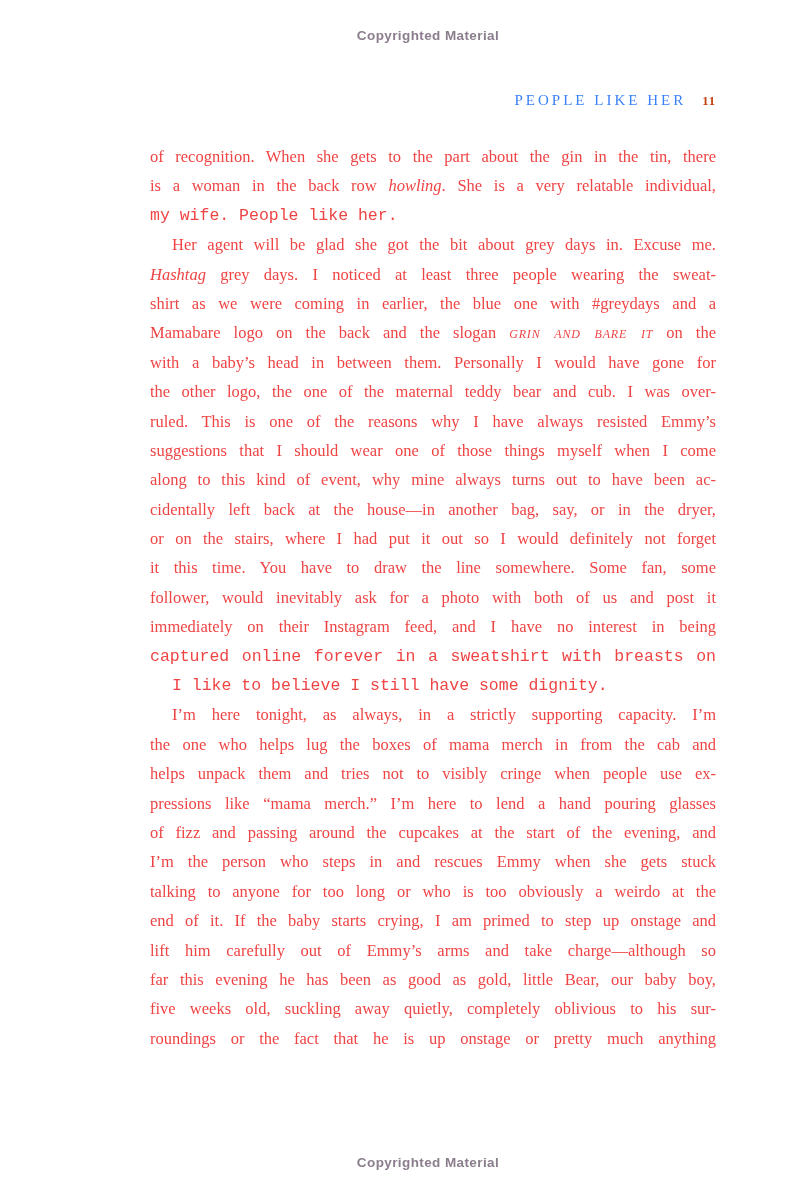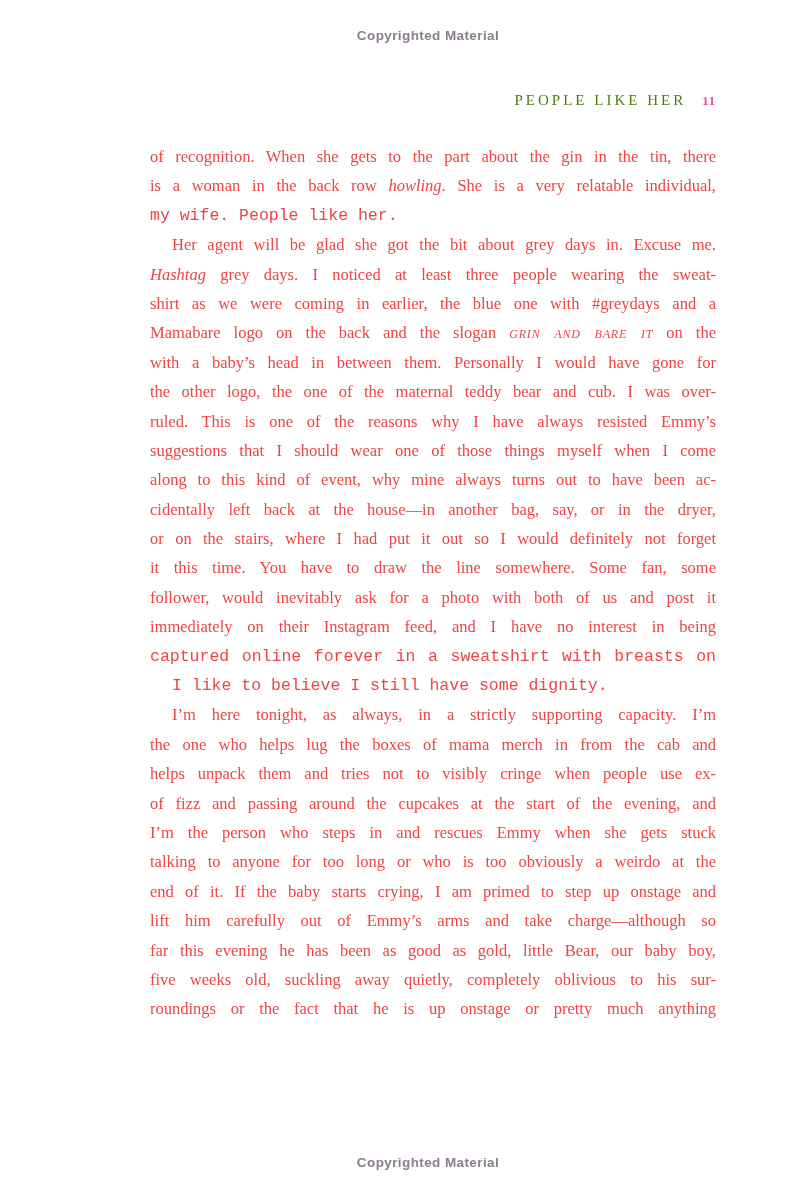--- a/index.html
+++ b/index.html
@@ -43,7 +43,7 @@
     font-family: "Liberation Serif", serif;
     font-size: 15px;
     letter-spacing: 3px;
-    color: #4d7c0f;
+    color: #3b82f6;
   }
   .header-page-number {
     font-family: "Liberation Serif", serif;

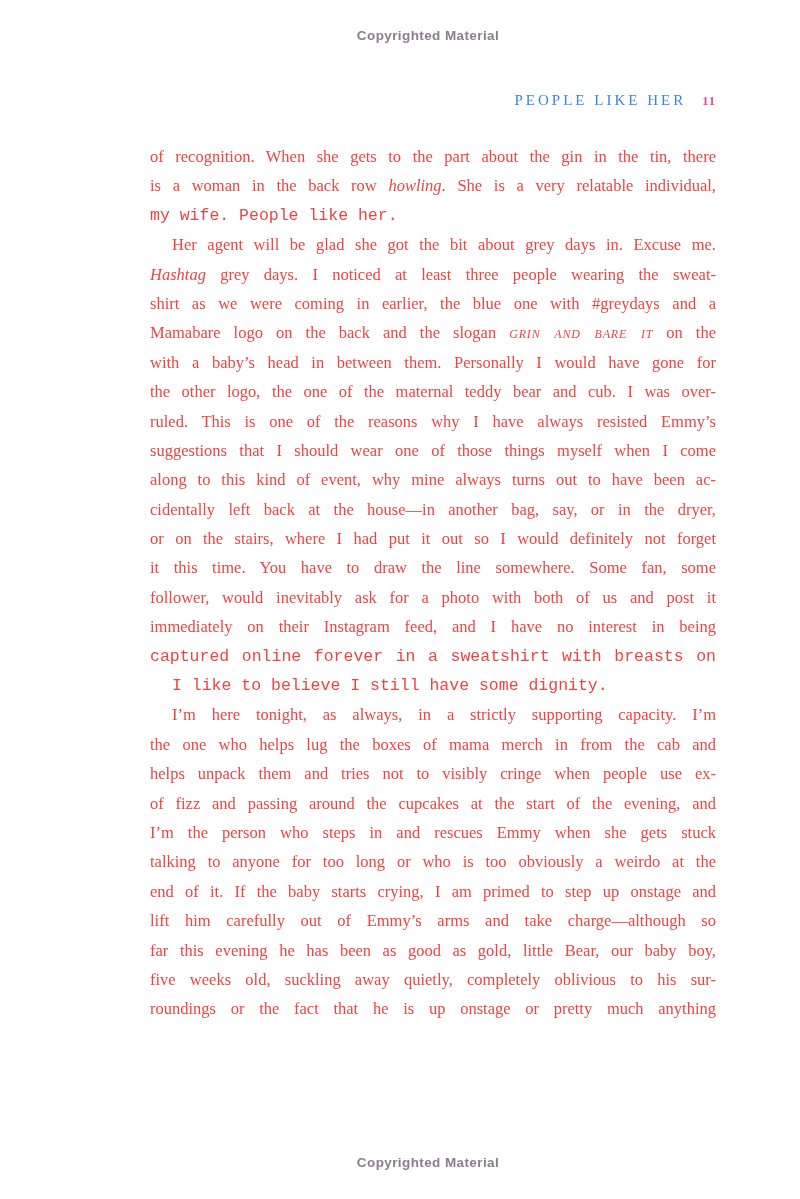--- a/index.html
+++ b/index.html
@@ -50,7 +50,7 @@
     font-size: 12.5px;
     font-weight: bold;
     letter-spacing: 1px;
-    color: #ec4899;
+    color: #c2410c;
     margin-left: 16px;
   }
 

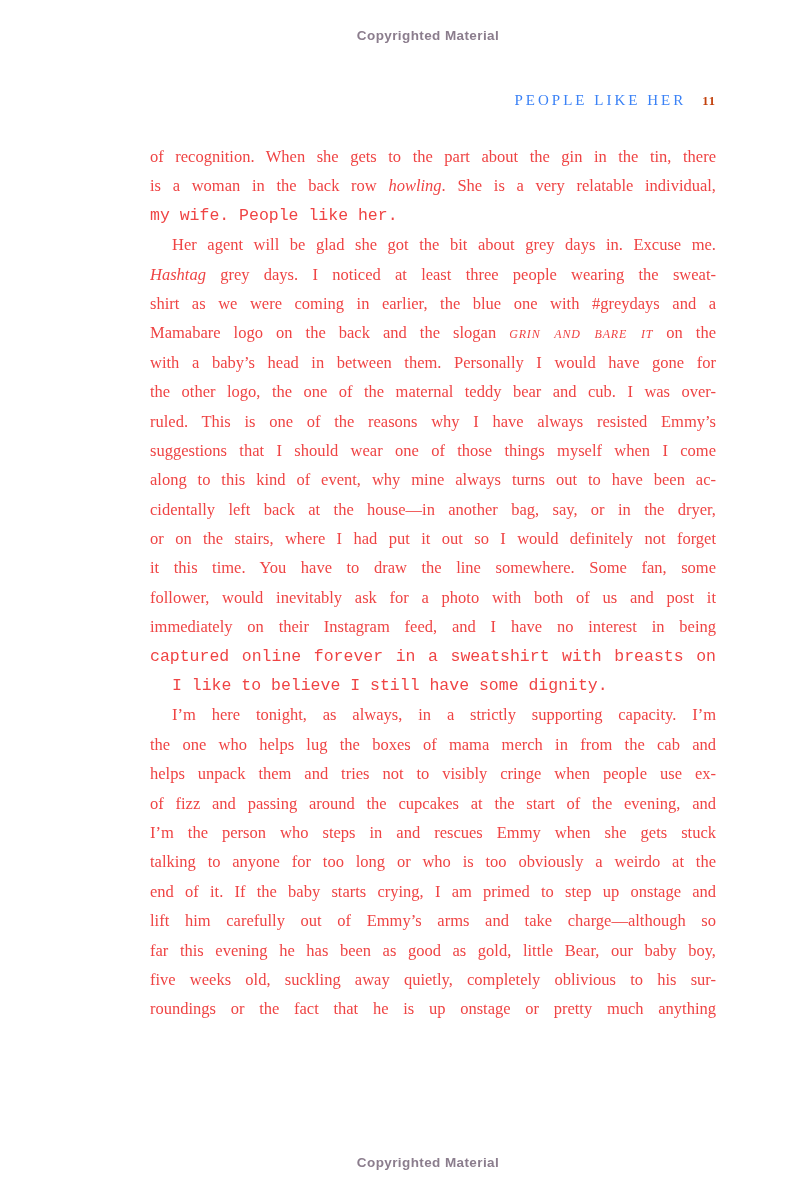--- a/index.html
+++ b/index.html
@@ -121,6 +121,7 @@
         <div class="line indent"><span>I’m here tonight, as always, in a strictly supporting capacity. I’m</span></div>
         <div class="line"><span>the one who helps lug the boxes of mama merch in from the cab and</span></div>
         <div class="line"><span>helps unpack them and tries not to visibly cringe when people use ex-</span></div>
+        <div class="line"><span>pressions like “mama merch.” I’m here to lend a hand pouring glasses</span></div>
         <div class="line"><span>of fizz and passing around the cupcakes at the start of the evening, and</span></div>
         <div class="line"><span>I’m the person who steps in and rescues Emmy when she gets stuck</span></div>
         <div class="line"><span>talking to anyone for too long or who is too obviously a weirdo at the</span></div>

